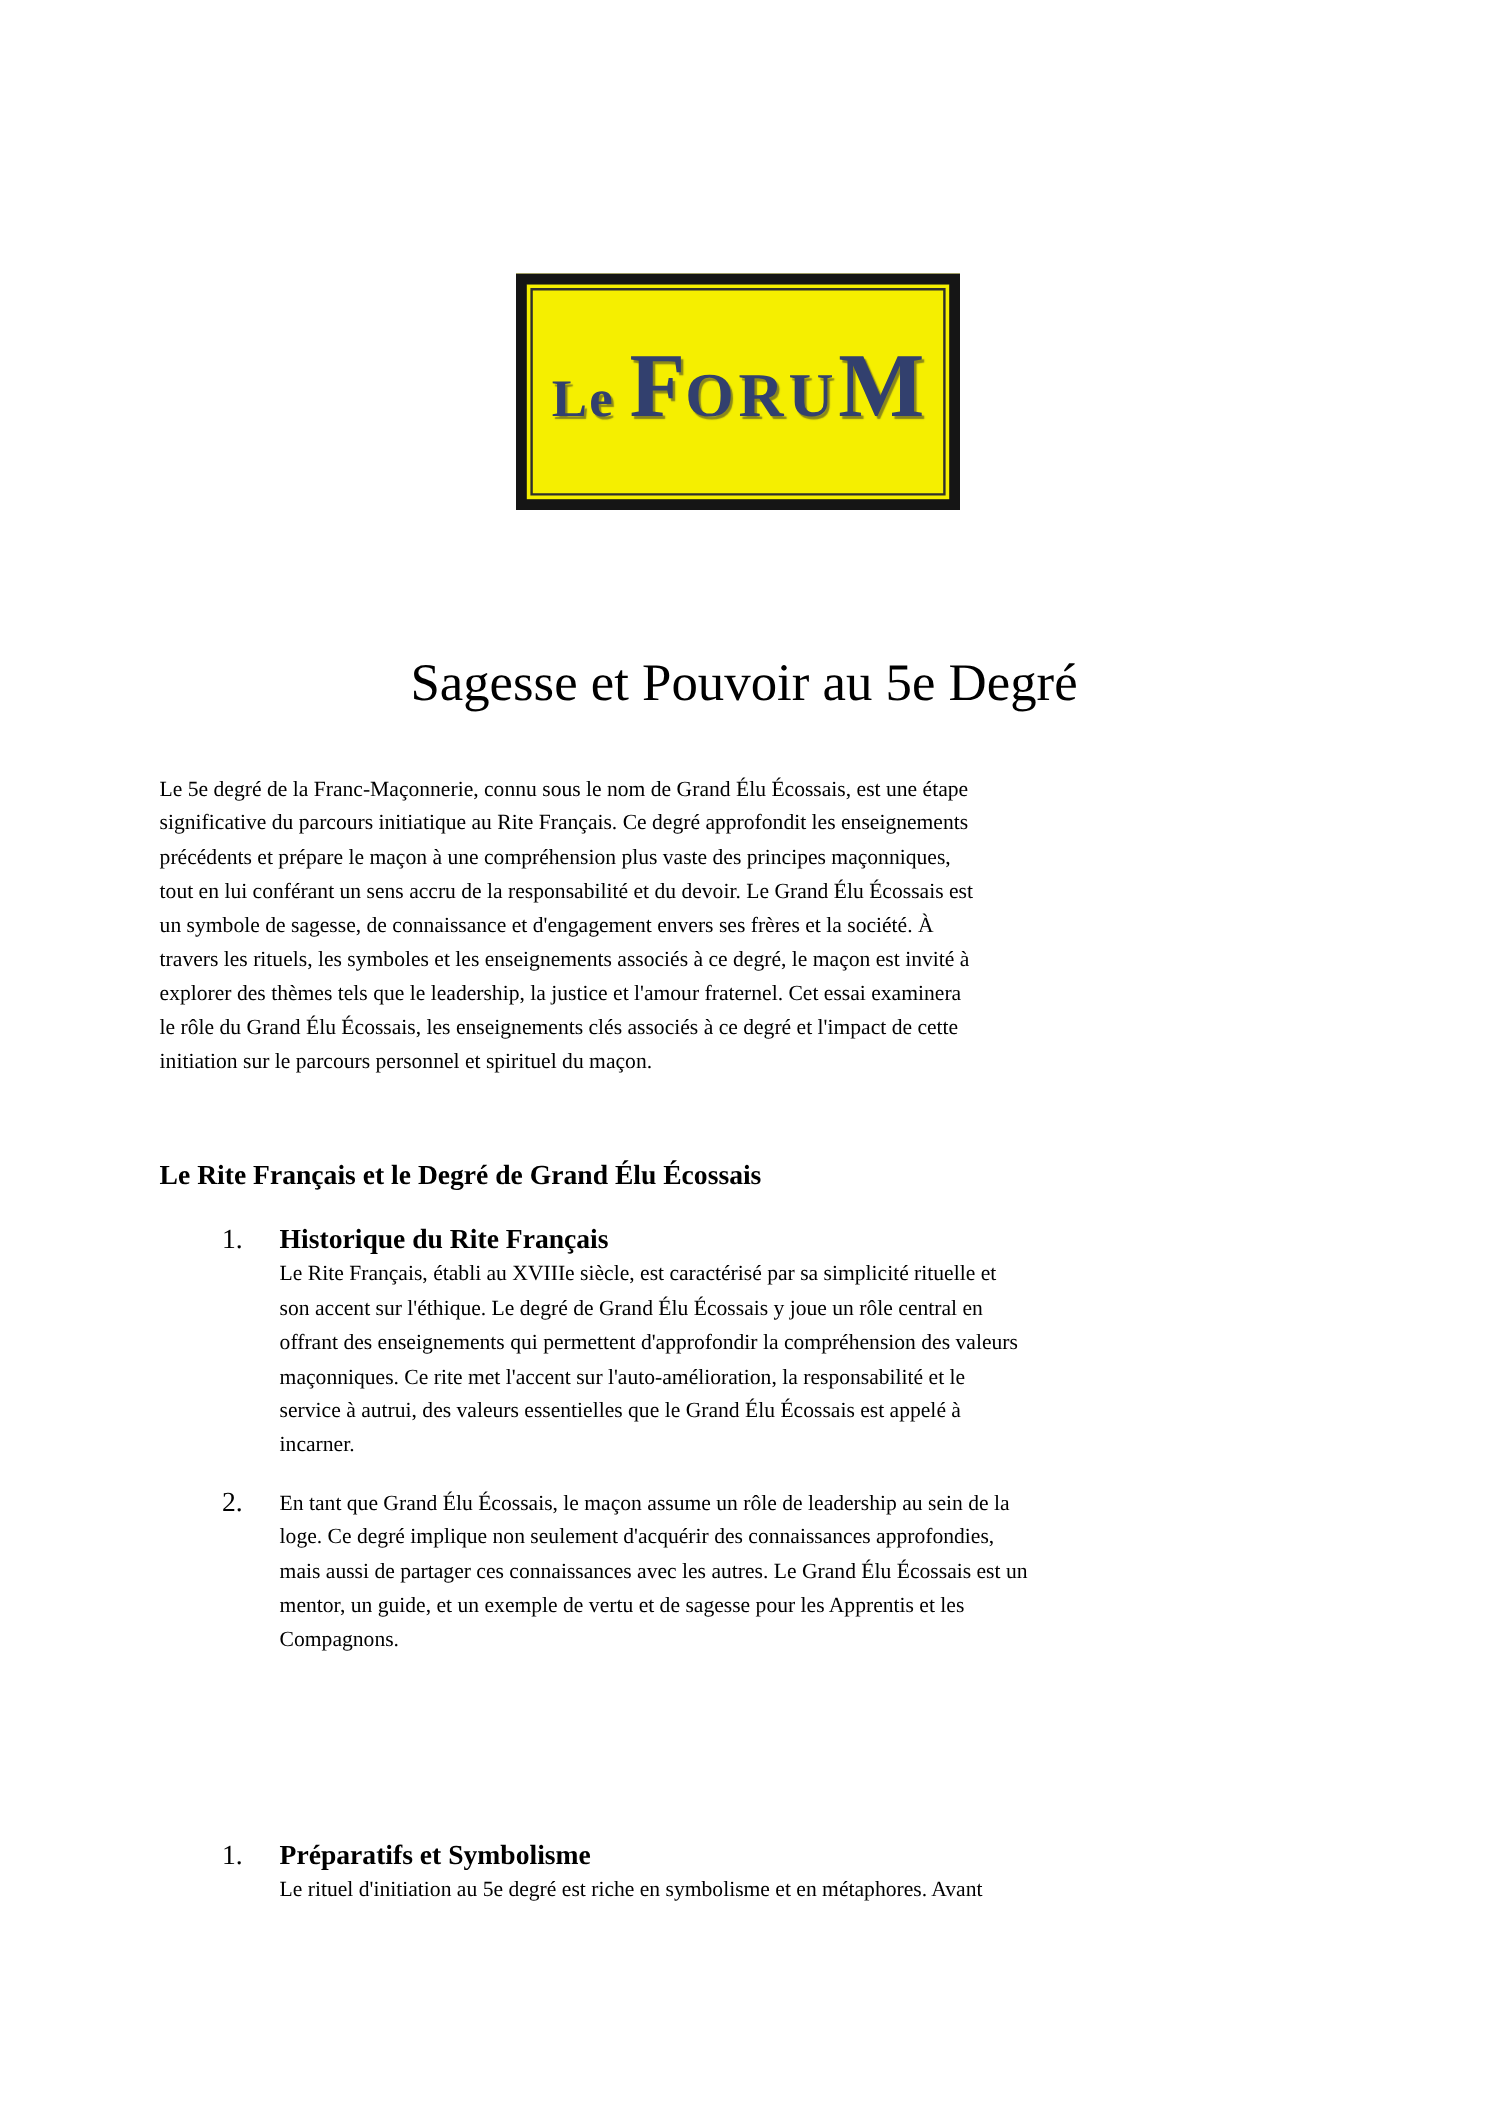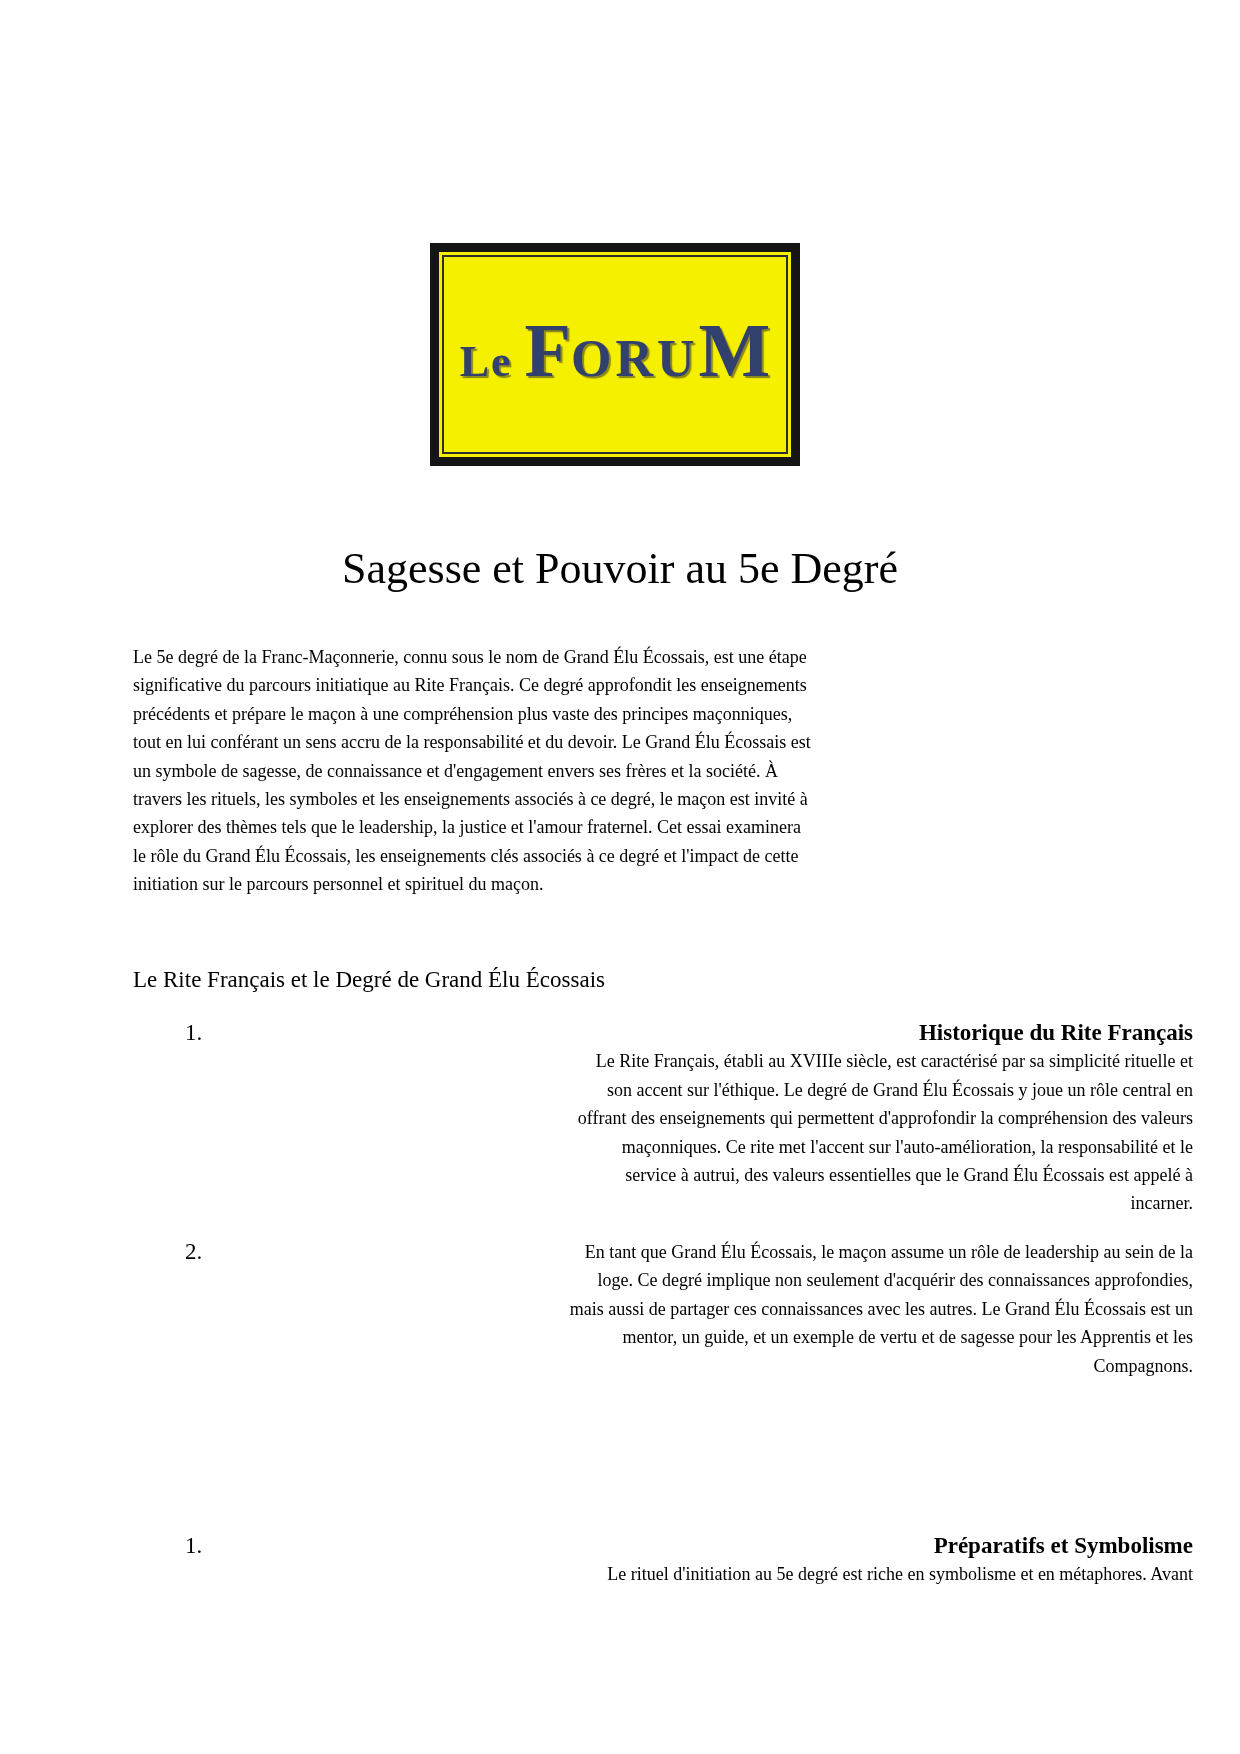--- a/index.html
+++ b/index.html
@@ -19,8 +19,8 @@
   
   .logo {
     position: absolute;
-    left: 430px; top: 243px;
-    width: 370px; height: 223px;
+    left: 430px; top: 228px;
+    width: 370px; height: 197px;
     box-sizing: border-box;
     background: var(--logo-bg, #f5ef00);
     border: 9px solid var(--logo-border, #151515);

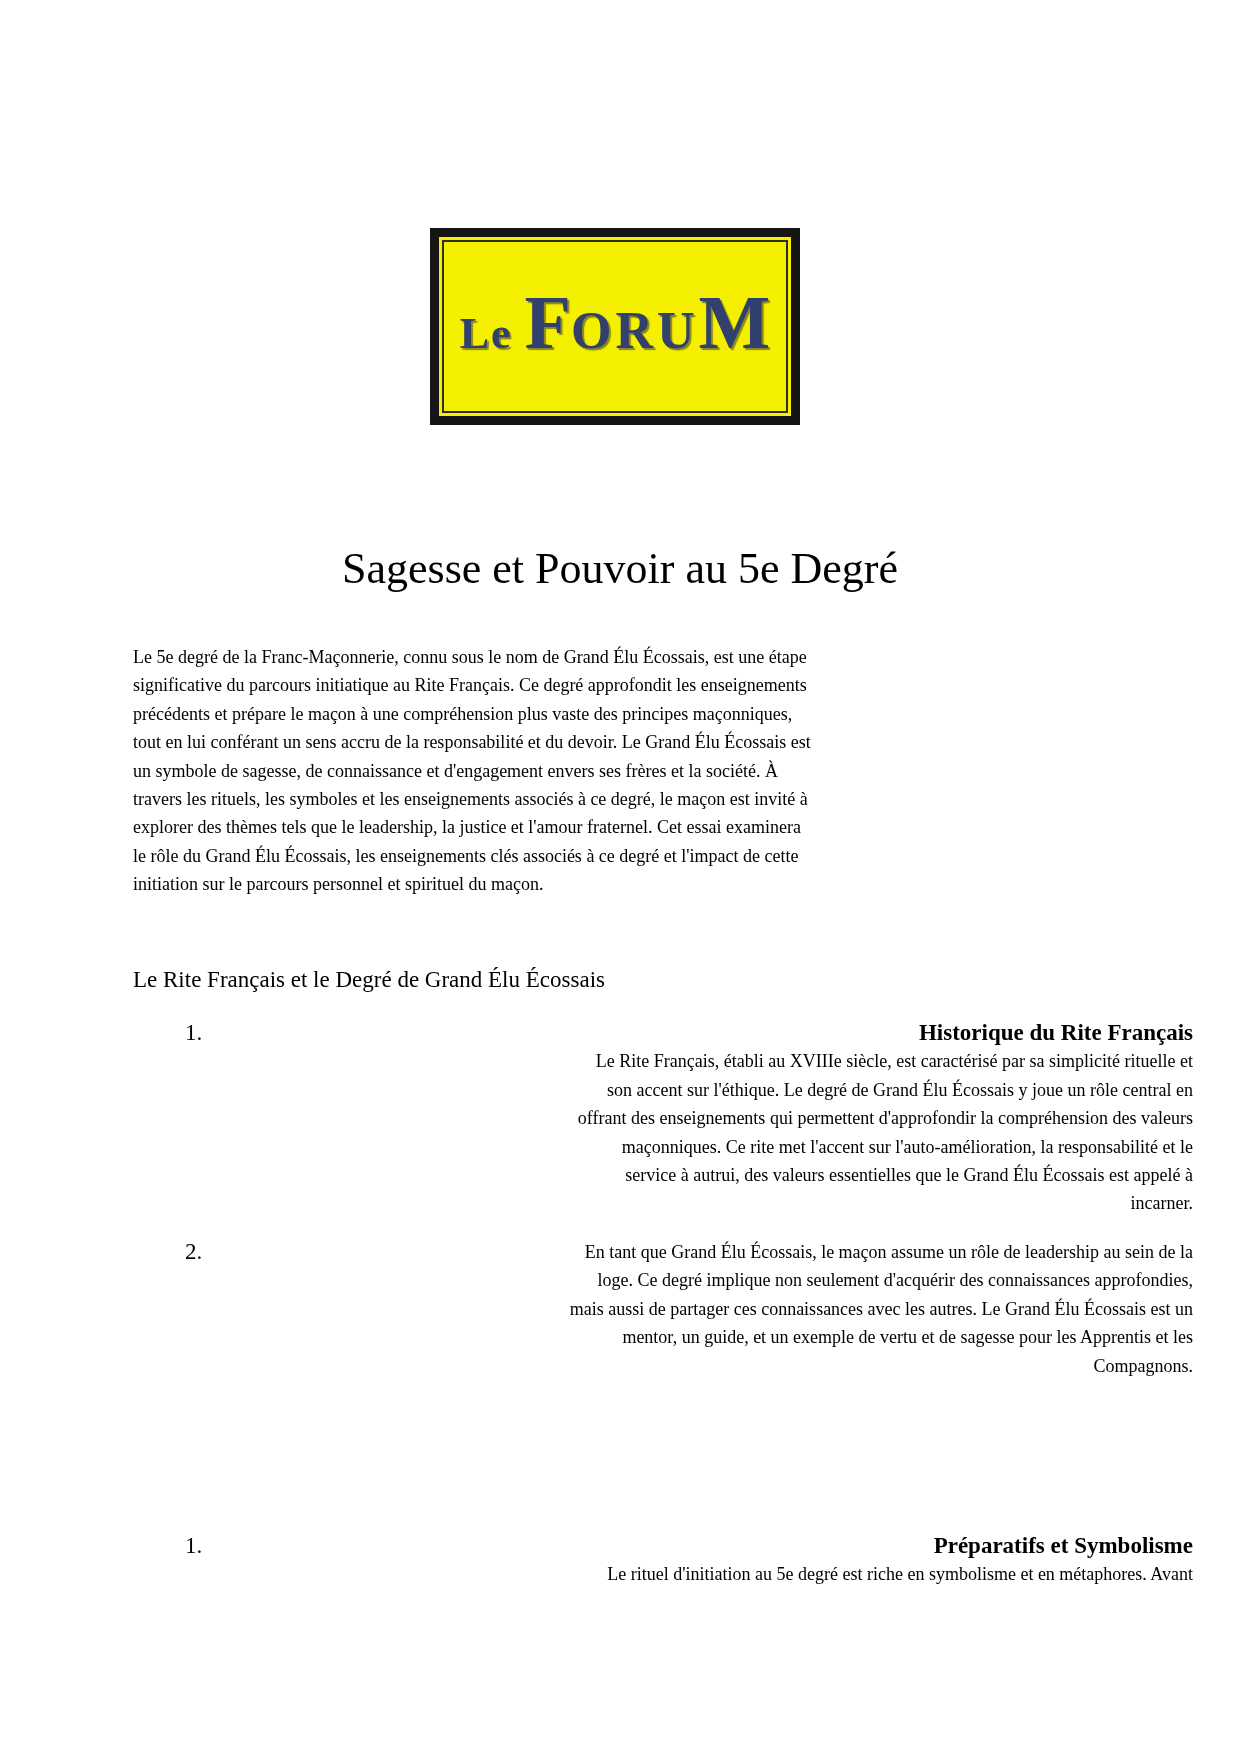--- a/index.html
+++ b/index.html
@@ -80,7 +80,7 @@
     left: 133px;
     margin: 0;
     font-size: 23px;
-    font-weight: normal;
+    font-weight: bold;
     line-height: 28.4px;
     white-space: nowrap;
   }

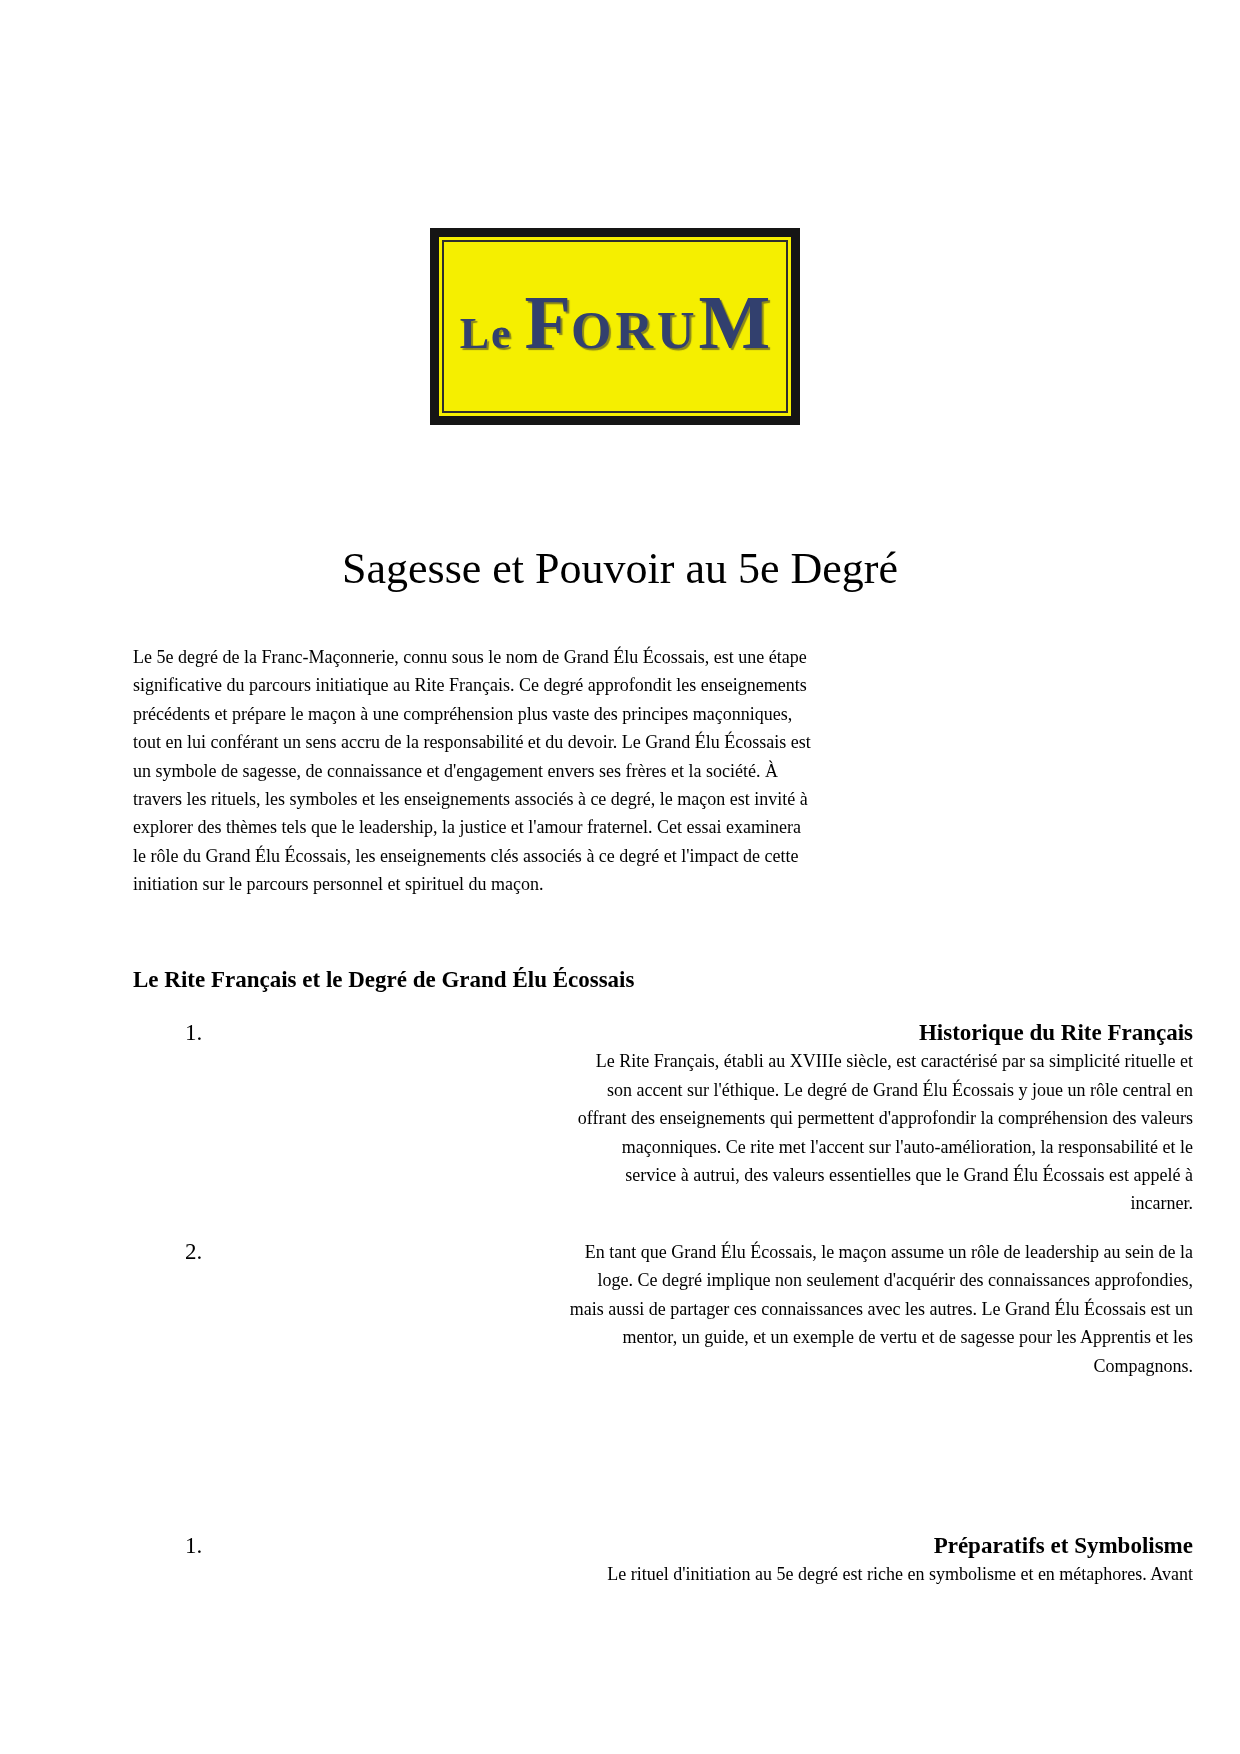--- a/index.html
+++ b/index.html
@@ -101,7 +101,7 @@
     font-size: 23px;
     line-height: 28.4px;
   }
-  .list-item .item-body { margin-left: 74px; text-align: right; }
+  .list-item .item-body { margin-left: 100px; }
   .item-title {
     font-size: 23px;
     font-weight: bold;

